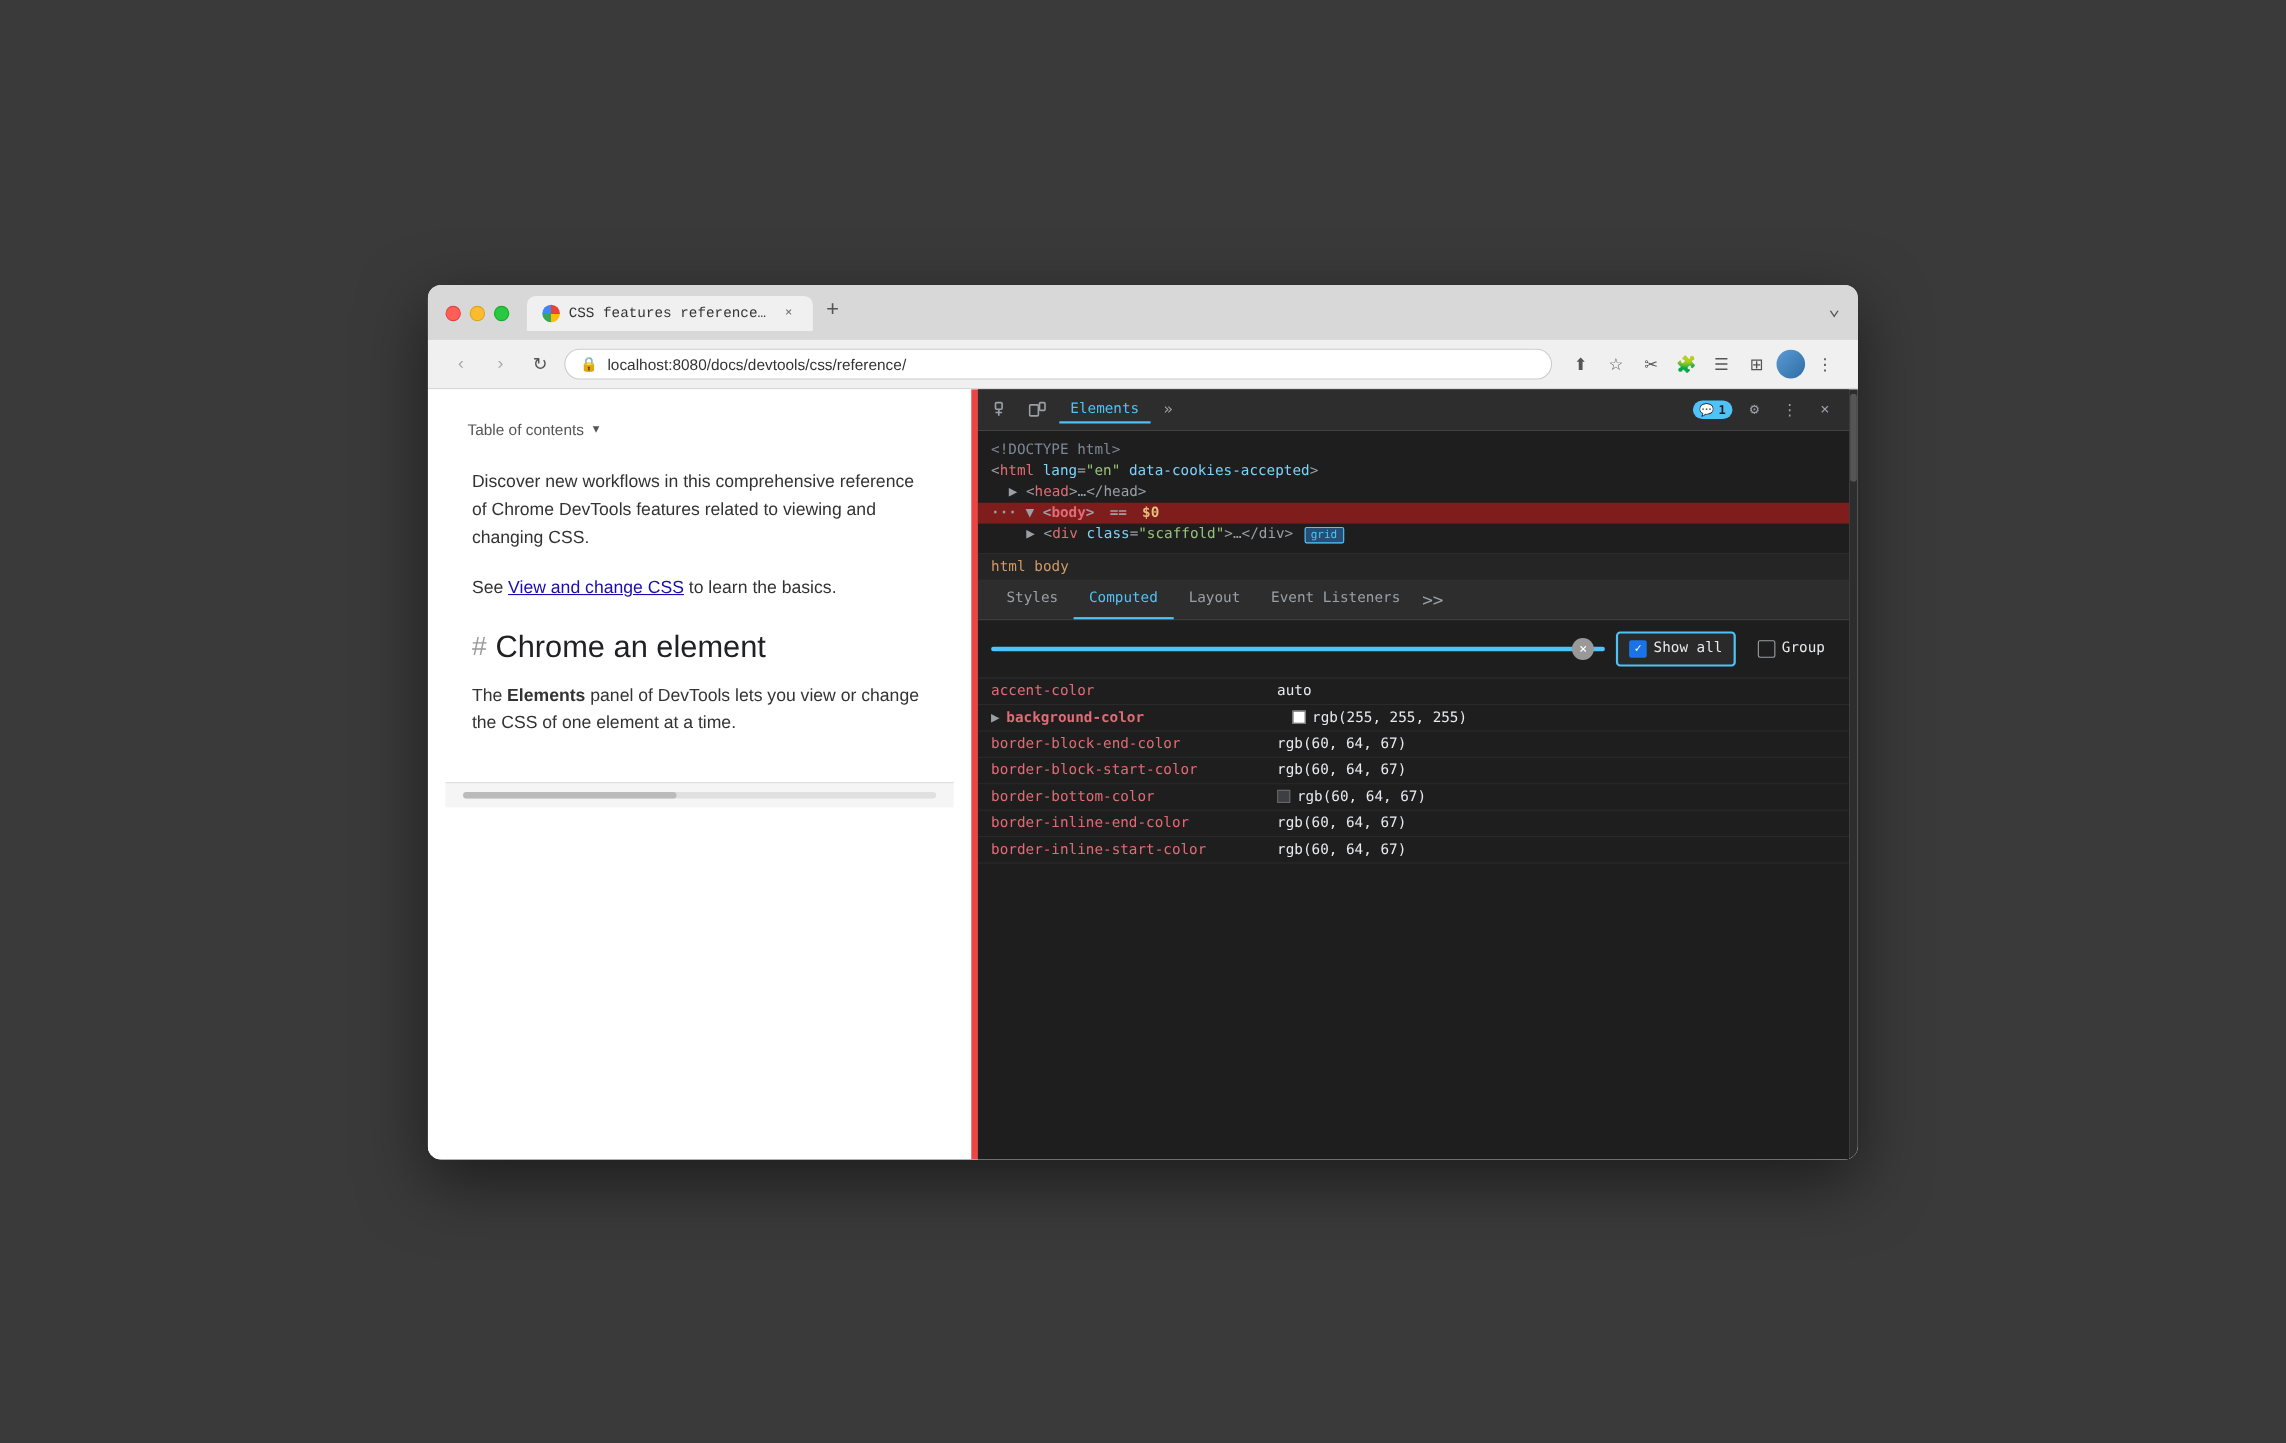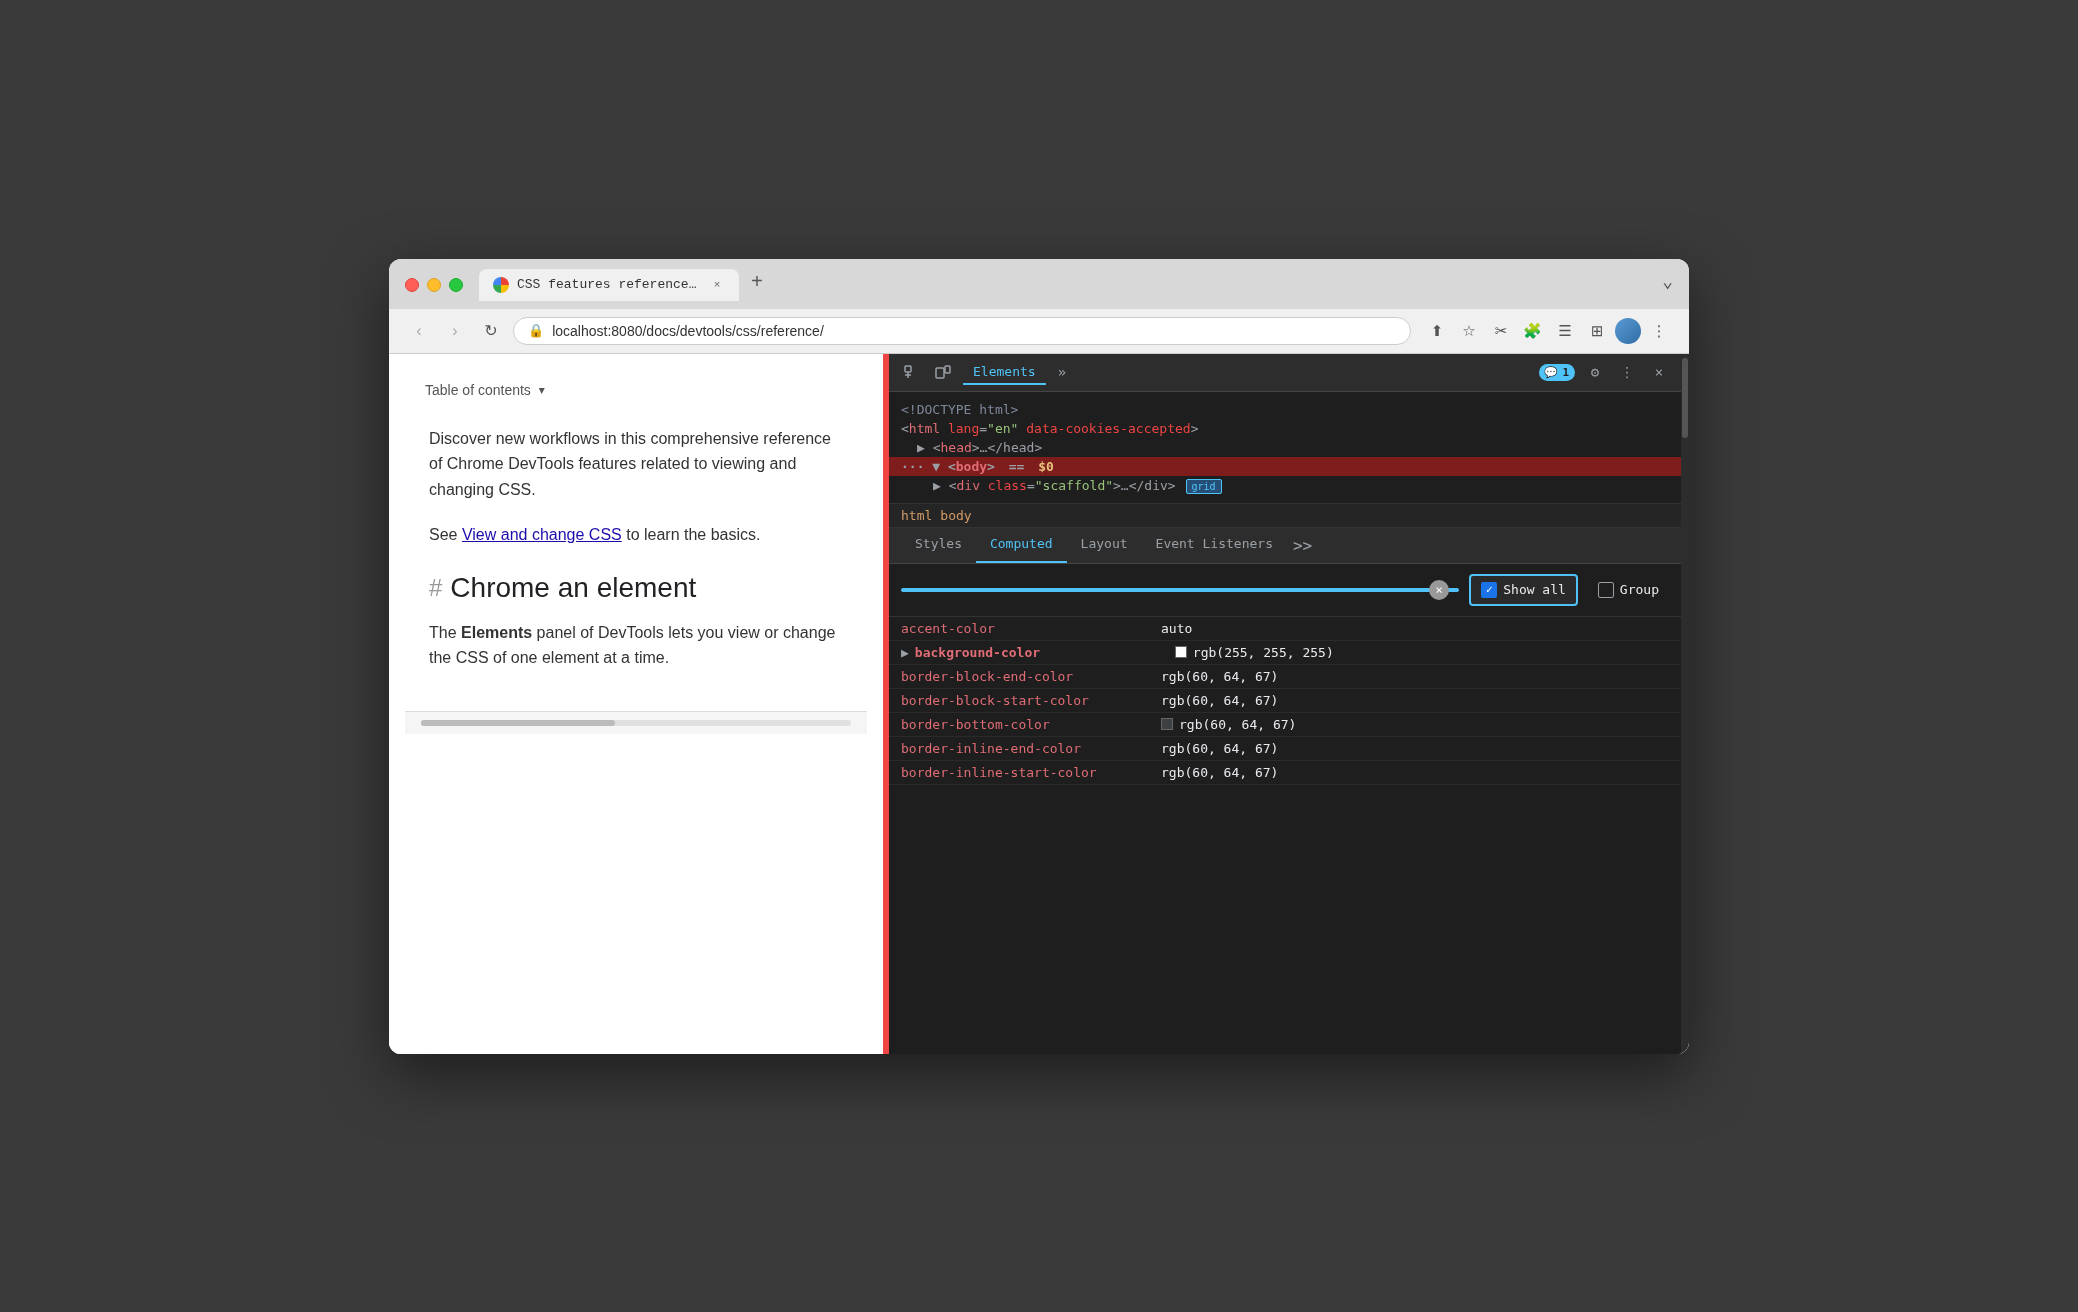--- a/index.html
+++ b/index.html
@@ -293,7 +293,7 @@
     }
     .dom-punct { color: #9aa0a6; }
     .dom-tag { color: #e06c75; }
-    .dom-attr-name { color: #ef4444; }
+    .dom-attr-name { color: #7dd3fc; }
     .dom-attr-val { color: #98c379; }
     .dom-comment { color: #7d8799; }
     .dom-arrow { color: #9aa0a6; cursor: pointer; }

